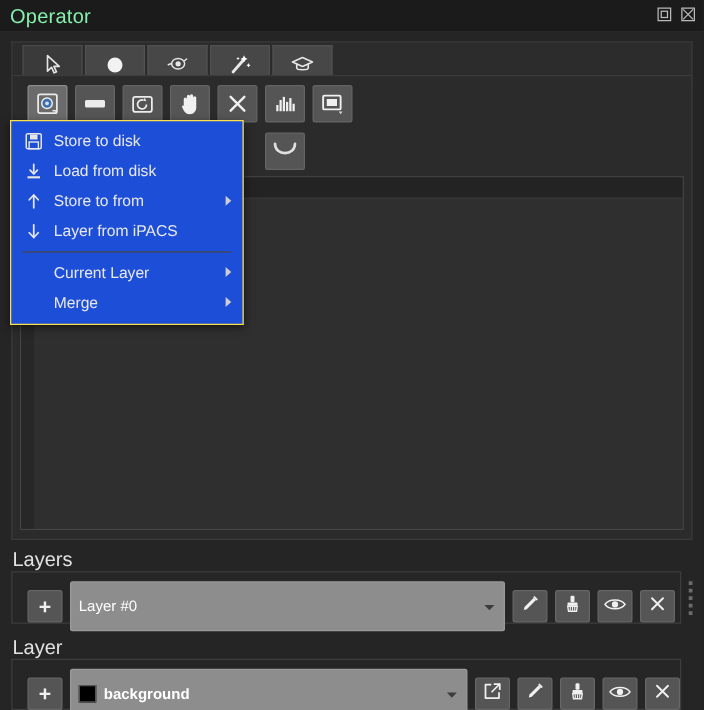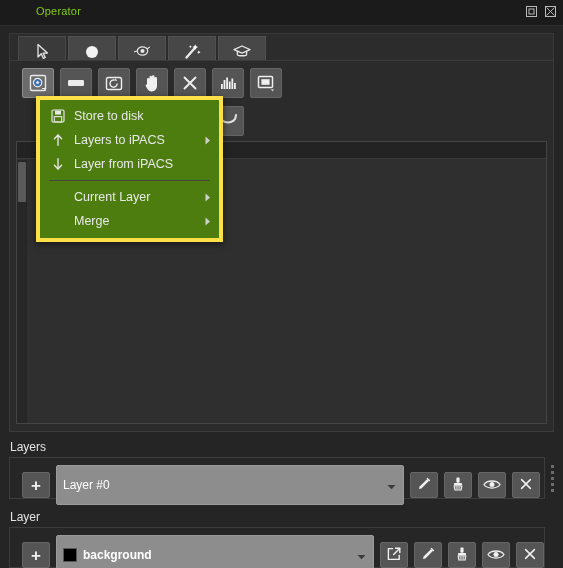--- a/index.html
+++ b/index.html
@@ -24,7 +24,7 @@
   }
   .titlebar .title {
     position: absolute; left: 8px; top: 5px;
-    font-size: 11px; color: #84cc16; letter-spacing: .2px; margin-left: 28px;
+    font-size: 16px; color: #86efac; letter-spacing: .2px;
   }
   .wbtns { position: absolute; right: 6px; top: 5px; display: flex; gap: 6px; }
   .wbtn { width: 13px; height: 13px; position: relative; cursor: default; }

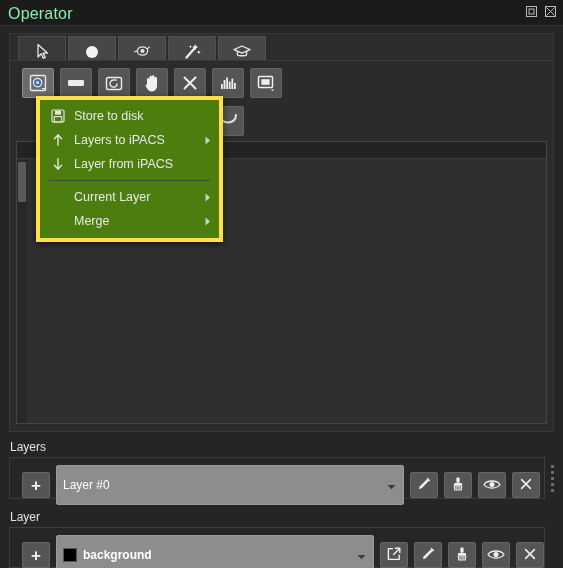--- a/index.html
+++ b/index.html
@@ -98,9 +98,9 @@
 
   
   .ctxmenu {
-    position: absolute; left: 36px; top: 96px; width: 187px;
-    background: #4d7c0f;
-    border: 4px solid #fde047;
+    position: absolute; left: 8px; top: 96px; width: 187px;
+    background: #1d4ed8;
+    border: 1px solid #fde047;
     padding: 4px 0 5px 0;
     z-index: 50;
     box-shadow: 0 2px 7px rgba(0,0,0,.55);

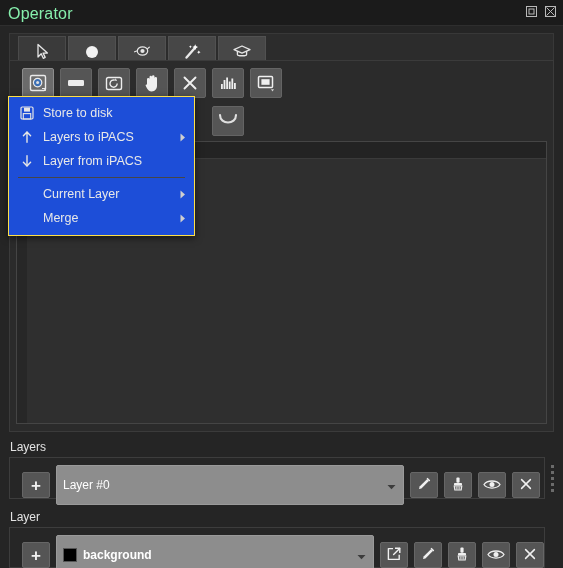--- a/index.html
+++ b/index.html
@@ -337,6 +337,16 @@
       <span class="mlabel">Store to disk</span>
     </div>
 
+    <div class="mitem">
+      <span class="micon">
+        <svg width="14" height="14" viewBox="0 0 14 14">
+          <path d="M7 1.5 L7 8.2" stroke="#e6e6e6" stroke-width="1.4" stroke-linecap="round"></path>
+          <path d="M4.1 6.1 L7 9.2 L9.9 6.1" fill="none" stroke="#e6e6e6" stroke-width="1.4" stroke-linecap="round" stroke-linejoin="round"></path>
+          <rect x="2" y="11" width="10" height="1.7" fill="#e6e6e6"></rect>
+        </svg>
+      </span>
+      <span class="mlabel">Load from disk</span>
+    </div>
 
     <div class="mitem">
       <span class="micon">

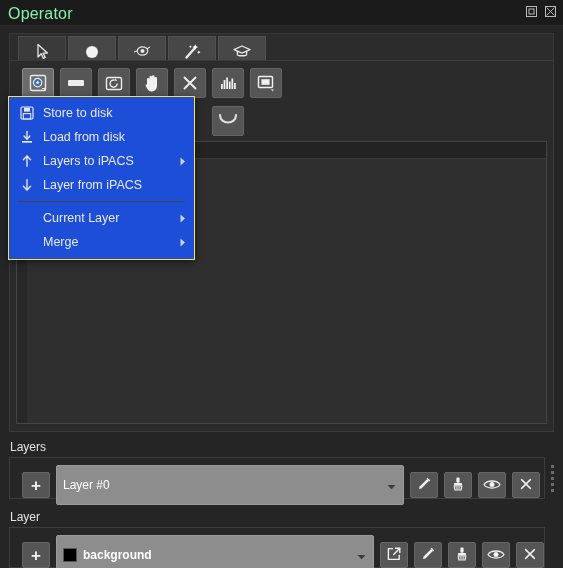--- a/index.html
+++ b/index.html
@@ -355,7 +355,7 @@
           <path d="M3.4 5.8 L7 2.0 L10.6 5.8" fill="none" stroke="#e6e6e6" stroke-width="1.4" stroke-linecap="round" stroke-linejoin="round"></path>
         </svg>
       </span>
-      <span class="mlabel">Layers to iPACS</span>
+      <span class="mlabel">Store to from</span>
       <span class="marrow">
         <svg width="6" height="9" viewBox="0 0 6 9">
             <path d="M0.5 0.5 L5 4.5 L0.5 8.5 Z" fill="#cfcfcf"></path>

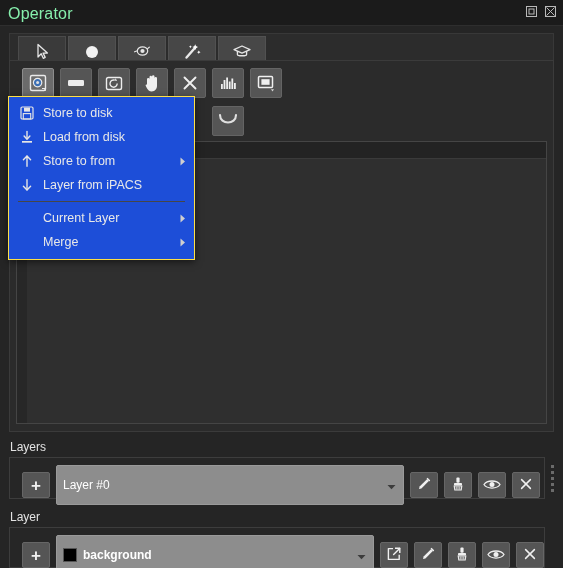--- a/index.html
+++ b/index.html
@@ -122,7 +122,7 @@
 
   
   .seclabel {
-    position: absolute; font-size: 12px; color: #e2e2e2;
+    position: absolute; font-size: 16px; color: #e2e2e2;
   }
   .secbox {
     position: absolute;

